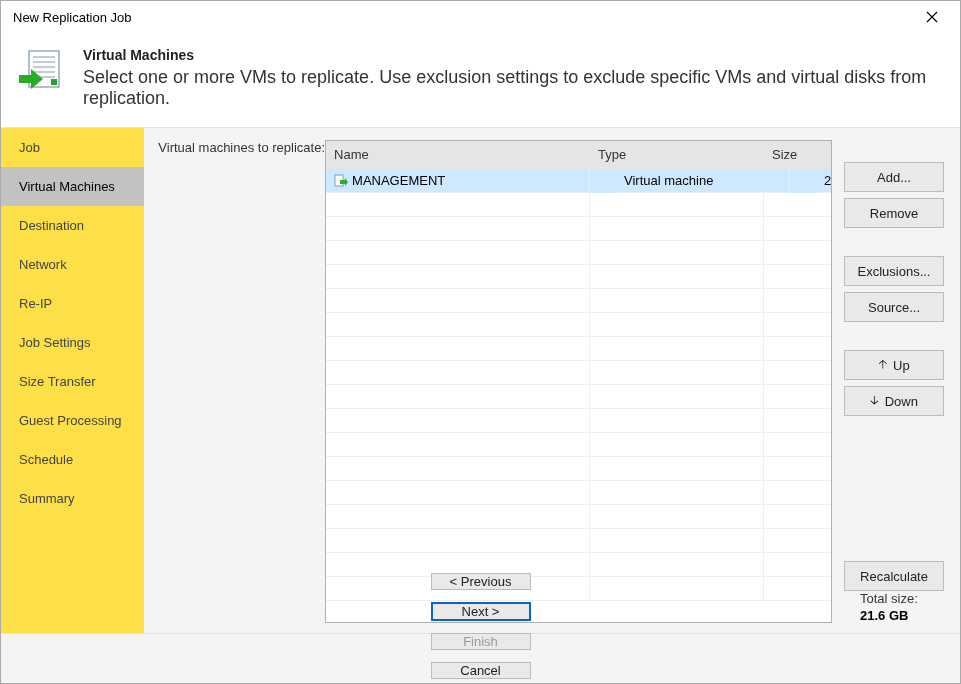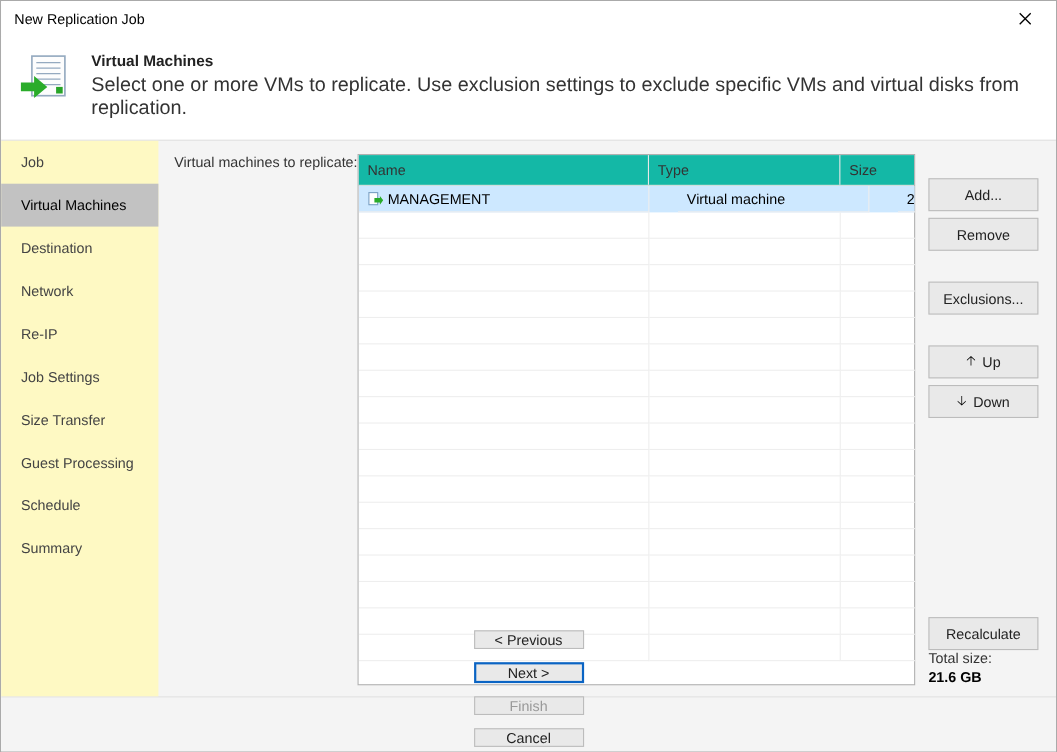--- a/index.html
+++ b/index.html
@@ -12,7 +12,7 @@
   .header-text h2 { font-size: 14px; font-weight: 700; color: #222; margin-bottom: 4px; }
   .header-text p { font-size: 18px; color: #333; }
   .body { display: flex; height: 506px; background: #f4f4f4; border-top: 1px solid #e2e2e2; }
-  .sidebar { width: 232px; background: #fef9c3; padding-top: 0; }
+  .sidebar { width: 232px; background: #fde047; padding-top: 0; }
   .side-item { padding: 12px 18px; font-size: 13px; color: #444; cursor: pointer; }
   .side-item.active { background: #c2c2c2; color: #000; }
   .main { flex: 1; padding: 12px 16px 10px 14px; display: flex; gap: 12px; }

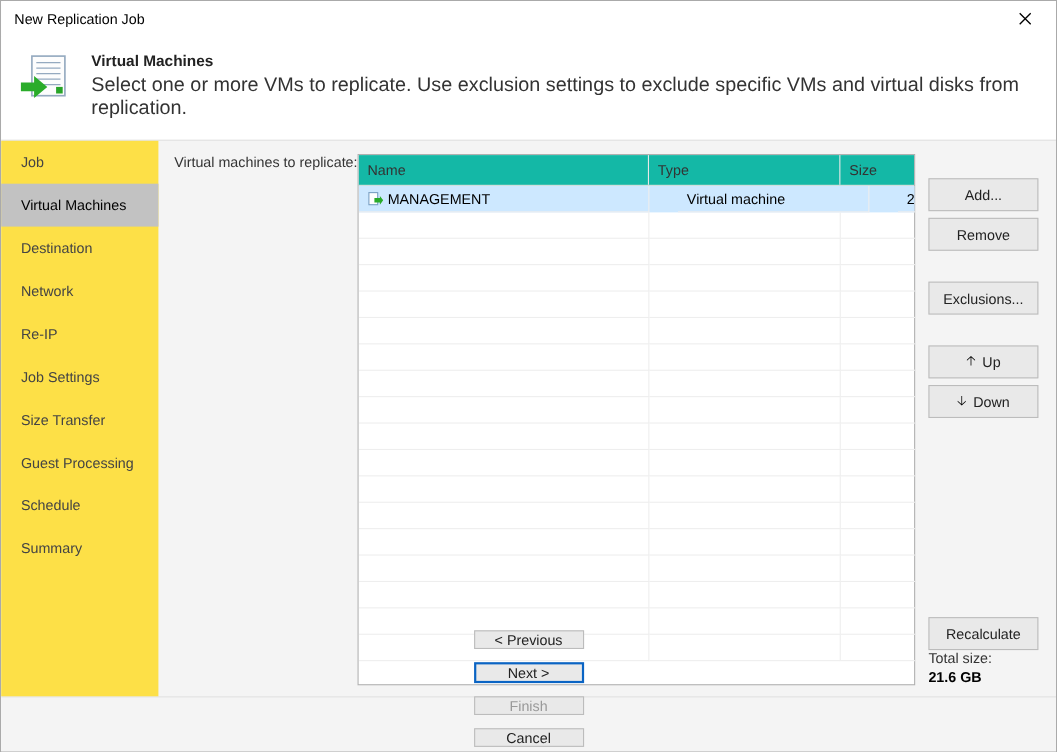--- a/index.html
+++ b/index.html
@@ -19,7 +19,7 @@
   .main-left { flex: 1; display: flex; }
   .main-caption { font-size: 13px; color: #333; margin-bottom: 6px; }
   .grid { flex: 1; border: 1px solid #b0b0b0; background: #fff; overflow: hidden; }
-  .grid-header { display: flex; background: #14b8a6; border-bottom: 1px solid #e3e3e3; }
+  .grid-header { display: flex; background: #e5e5e5; border-bottom: 1px solid #e3e3e3; }
   .gh { padding: 6px 8px; font-size: 13px; color: #333; border-right: 1px solid #e8e8e8; }
   .gh.name { flex: 0 0 264px; }
   .gh.type { flex: 0 0 174px; }

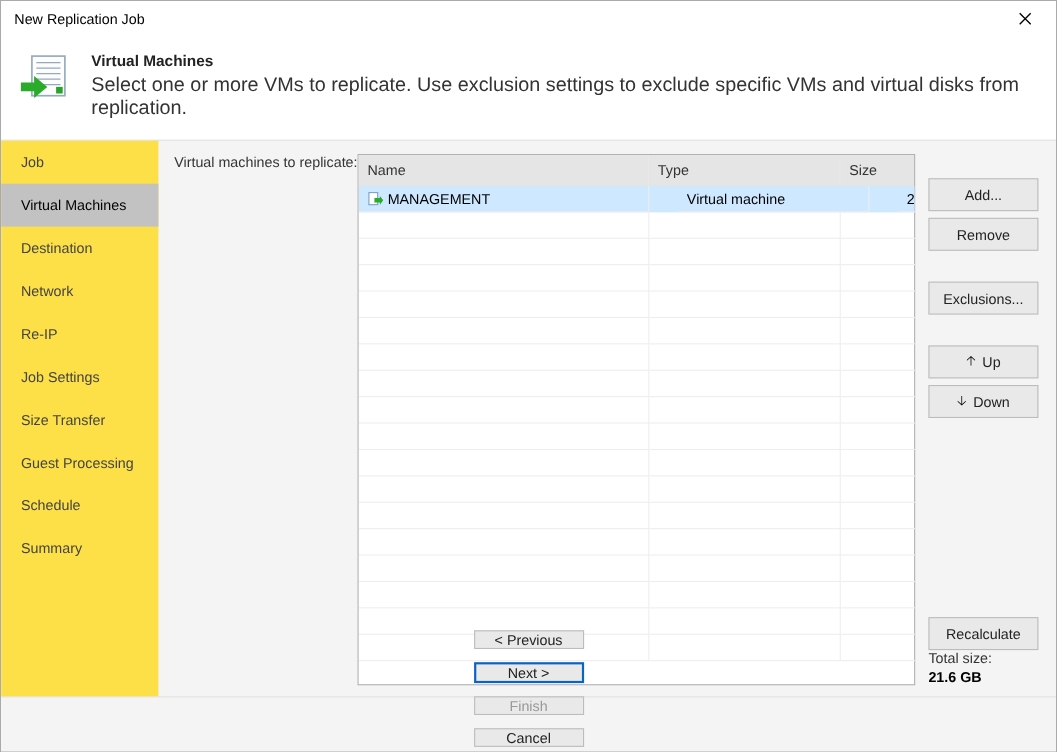--- a/index.html
+++ b/index.html
@@ -233,6 +233,7 @@
       <button class="btn wide">Add...</button>
       <button class="btn wide gap6">Remove</button>
       <button class="btn wide gap28">Exclusions...</button>
+      <button class="btn wide gap6">Source...</button>
       <button class="btn wide gap28">
         <span class="arrow">🡡</span>
         <span>Up</span>

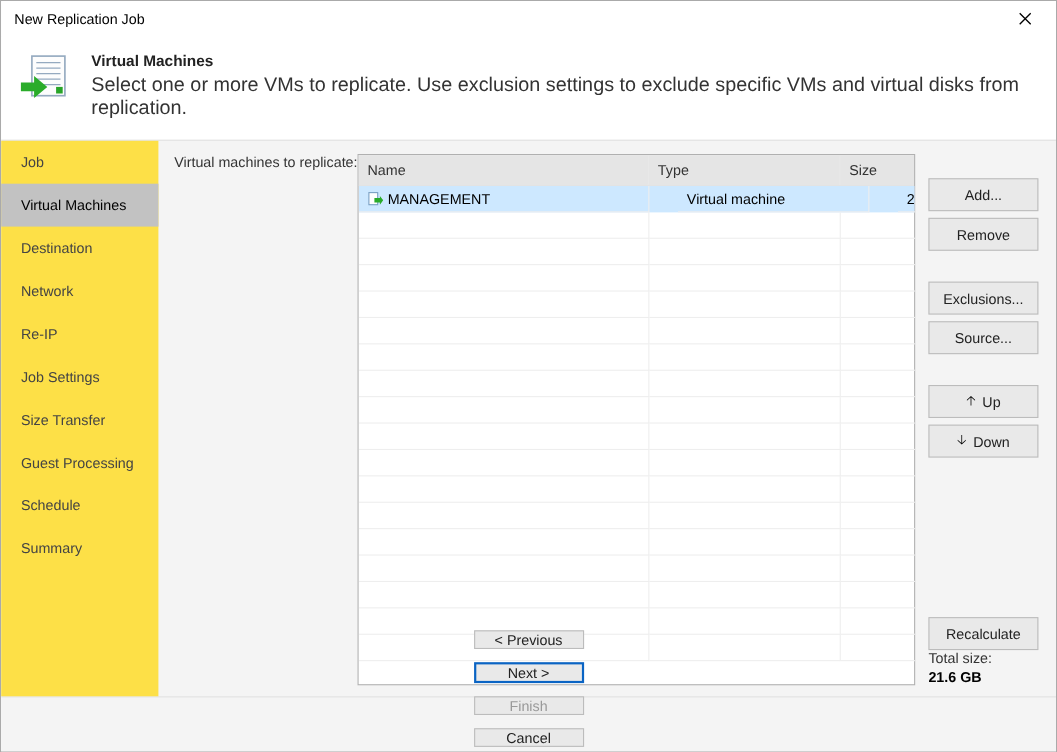--- a/index.html
+++ b/index.html
@@ -41,7 +41,7 @@
   .btn.wide { width: 100px; }
   .gap6 { margin-top: 6px; }
   .gap28 { margin-top: 28px; }
-  .gap14 { margin-top: 14px; }
+  .gap14 { margin-top: 14px; margin-left: 16px; }
   .arrow { font-size: 12px; color: #000; }
   .total-block { margin-top: auto; font-size: 13px; }
   .total-label { color: #333; }

